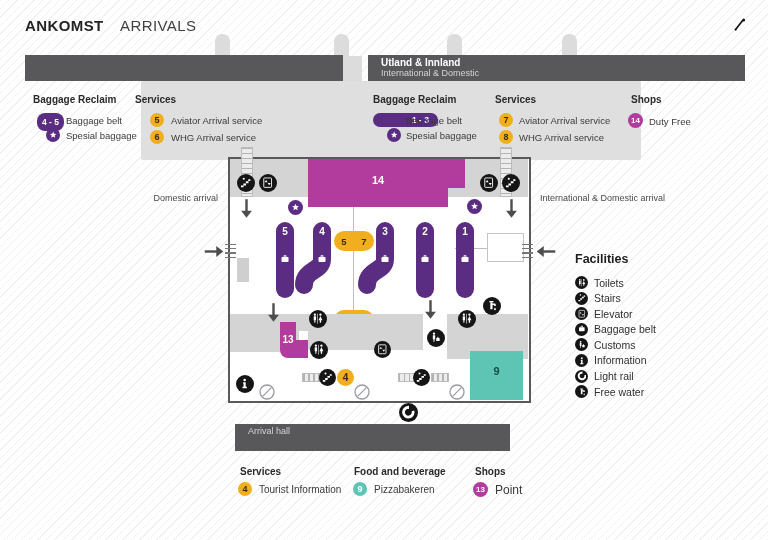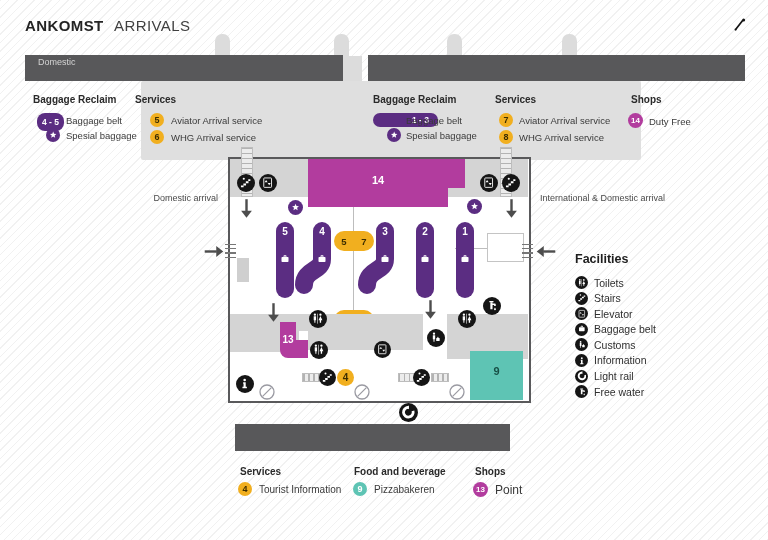--- a/index.html
+++ b/index.html
@@ -59,7 +59,7 @@
 
 <div class="abs" style="left:25px;top:17px;">
   <span style="font-size:15px;font-weight:800;color:#242424;letter-spacing:0.4px;">ANKOMST</span>
-  <span style="font-size:15px;font-weight:400;color:#3f3f3f;letter-spacing:0.4px;margin-left:6px;">ARRIVALS</span>
+  <span style="font-size:15px;font-weight:400;color:#3f3f3f;letter-spacing:0.4px;margin-left:12px;">ARRIVALS</span>
 </div>
 <div class="abs" style="right:22px;top:18px;display:flex;align-items:center;gap:6px;">
   <span class="plain-ic" style="width:13px;height:13px;">

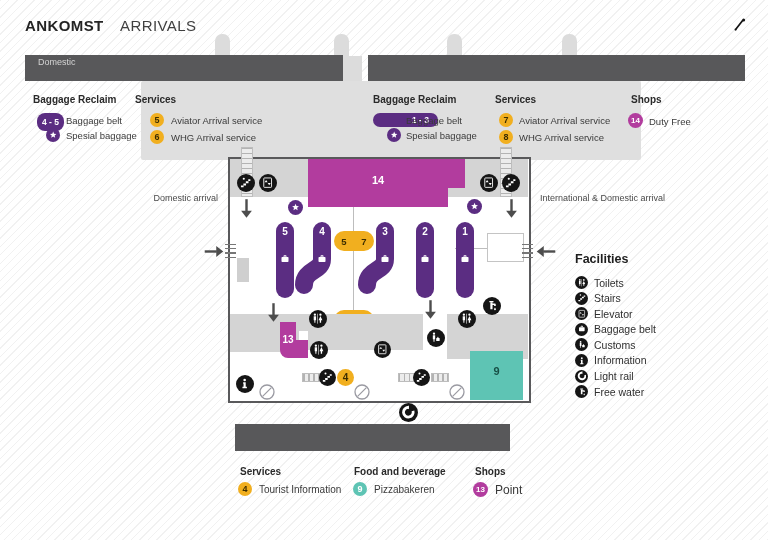--- a/index.html
+++ b/index.html
@@ -78,7 +78,6 @@
 <div class="abs" style="left:341px;top:56px;width:21px;height:30px;background:#dcdcdc;"></div>
 
 <div class="abs zonebar" style="left:25px;top:55px;width:318px;height:26px;">
-  <div class="l2">Domestic</div>
 </div>
 <div class="abs zonebar" style="left:368px;top:55px;width:377px;height:26px;">
 </div>

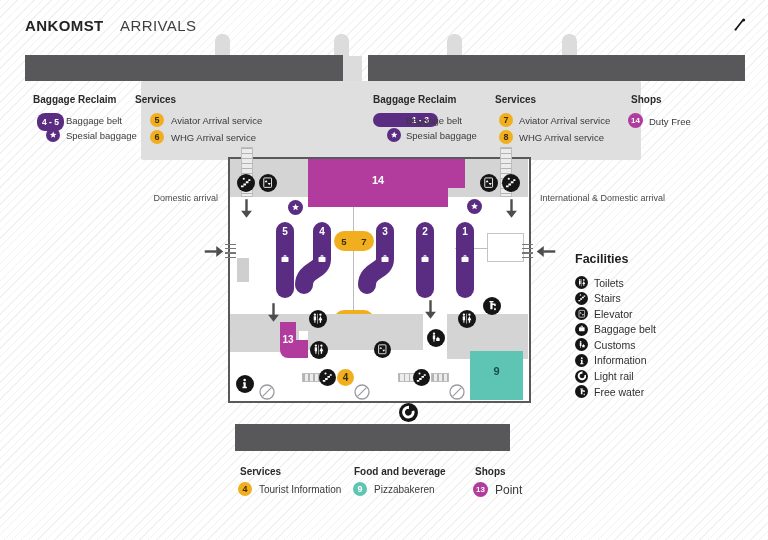--- a/index.html
+++ b/index.html
@@ -80,6 +80,7 @@
 <div class="abs zonebar" style="left:25px;top:55px;width:318px;height:26px;">
 </div>
 <div class="abs zonebar" style="left:368px;top:55px;width:377px;height:26px;">
+  <div class="l1">Utland &amp; Innland</div>
 </div>
 
 <div class="abs" style="left:141px;top:81px;width:500px;height:79px;background:#dfdfdf;border-radius:2px;"></div>

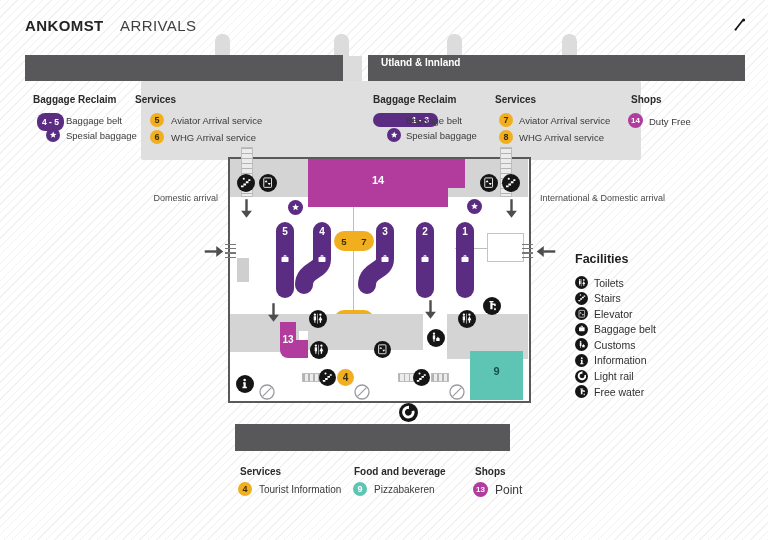--- a/index.html
+++ b/index.html
@@ -81,6 +81,7 @@
 </div>
 <div class="abs zonebar" style="left:368px;top:55px;width:377px;height:26px;">
   <div class="l1">Utland &amp; Innland</div>
+  <div class="l2">International &amp; Domestic</div>
 </div>
 
 <div class="abs" style="left:141px;top:81px;width:500px;height:79px;background:#dfdfdf;border-radius:2px;"></div>

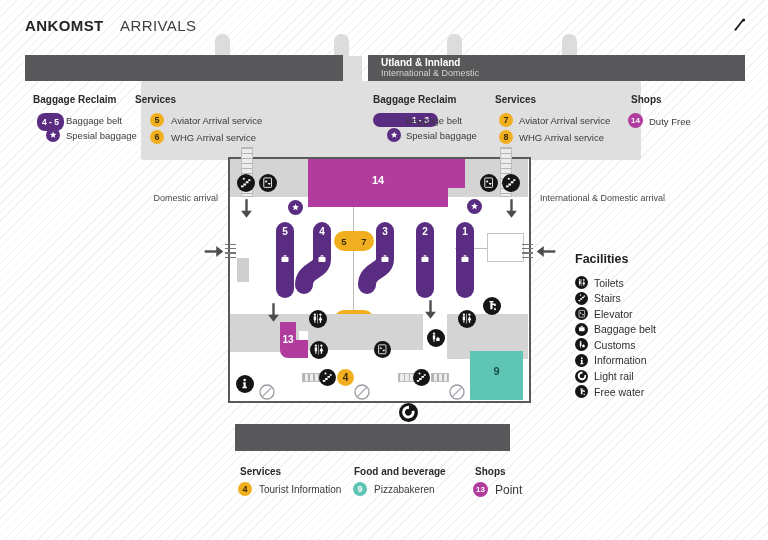--- a/index.html
+++ b/index.html
@@ -517,6 +517,7 @@
 </div>
 
 <div class="abs zonebar" style="left:235px;top:424px;width:275px;height:27px;">
+  <div class="l2">Arrival hall</div>
 </div>
 
 <div class="abs lhead" style="left:240px;top:466px;">Services</div>

